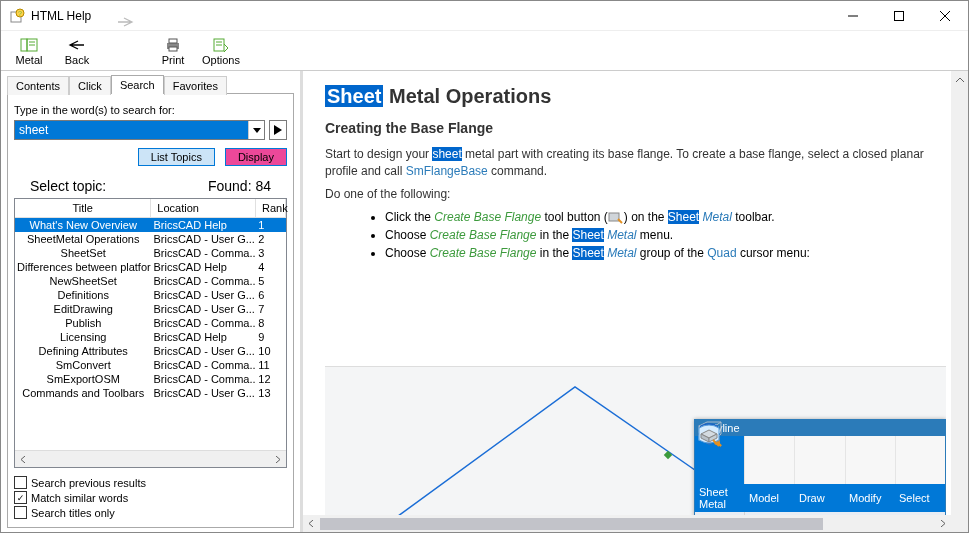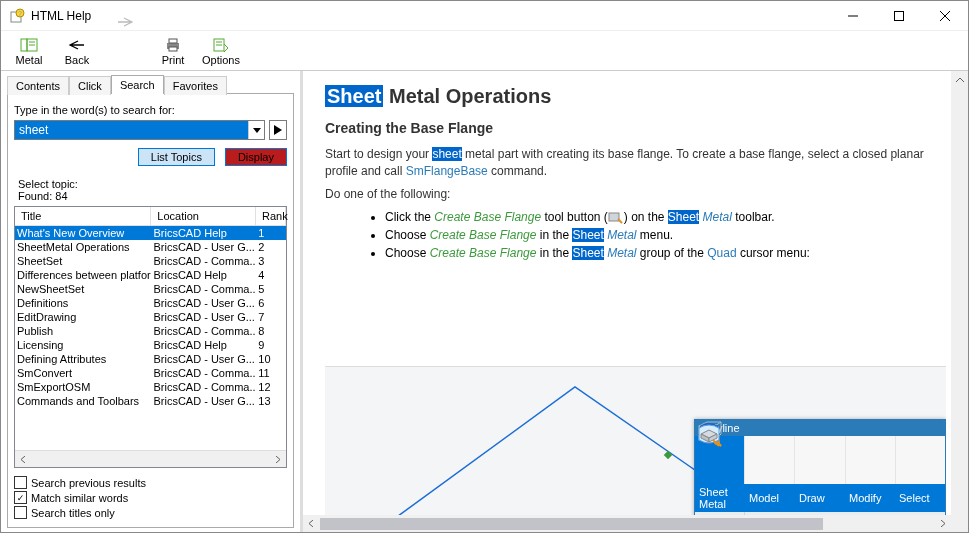--- a/index.html
+++ b/index.html
@@ -28,7 +28,7 @@
 .searchcombo .dd { width: 16px; display: flex; align-items: center; justify-content: center; border-left: 1px solid #ccc; }
 .gobtn { width: 18px; border: 1px solid #7a7a7a; display: flex; align-items: center; justify-content: center; }
 .btnrow { display: flex; justify-content: flex-end; gap: 10px; margin: 8px 0; }
-.btn { border: 1px solid #0078d7; background: #b91c1c; padding: 2px 12px; font-size: 11px; min-width: 58px; text-align: center; }
+.btn { border: 1px solid #0078d7; background: #ec4899; padding: 2px 12px; font-size: 11px; min-width: 58px; text-align: center; }
 .btn.hover { background: #cce4f7; }
 .foundrow { display: flex; font-size: 11px; margin: 4px 4px; flex-direction: column; }
 .foundrow .left { flex: 1; }

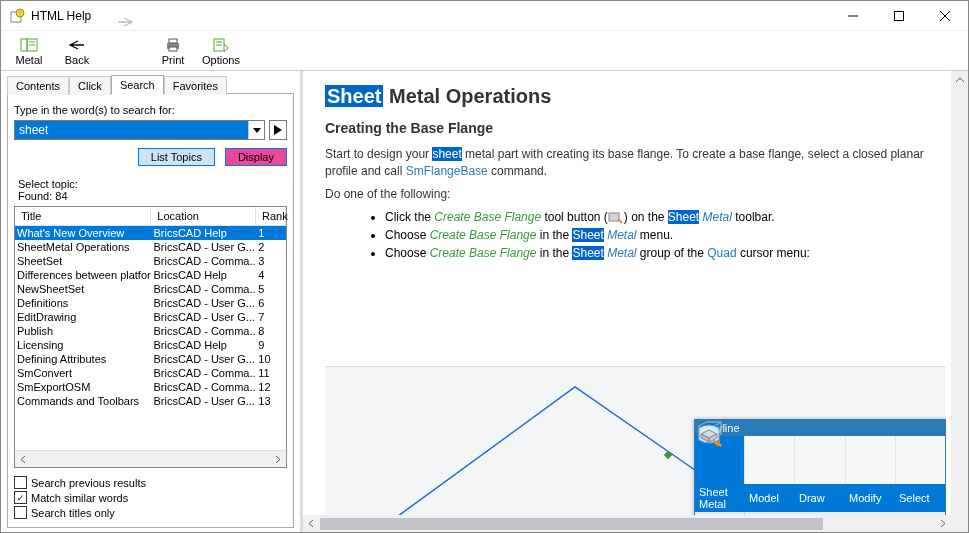--- a/index.html
+++ b/index.html
@@ -30,7 +30,7 @@
 .btnrow { display: flex; justify-content: flex-end; gap: 10px; margin: 8px 0; }
 .btn { border: 1px solid #0078d7; background: #ec4899; padding: 2px 12px; font-size: 11px; min-width: 58px; text-align: center; }
 .btn.hover { background: #cce4f7; }
-.foundrow { display: flex; font-size: 11px; margin: 4px 4px; flex-direction: column; }
+.foundrow { display: flex; font-size: 14px; margin: 4px 16px; }
 .foundrow .left { flex: 1; }
 .resultwrap { border: 1px solid #828790; flex: 1 0 0; display: flex; flex-direction: column; min-height: 0; }
 .reshdr { display: flex; background: #fff; border-bottom: 1px solid #e0e0e0; font-size: 11px; }

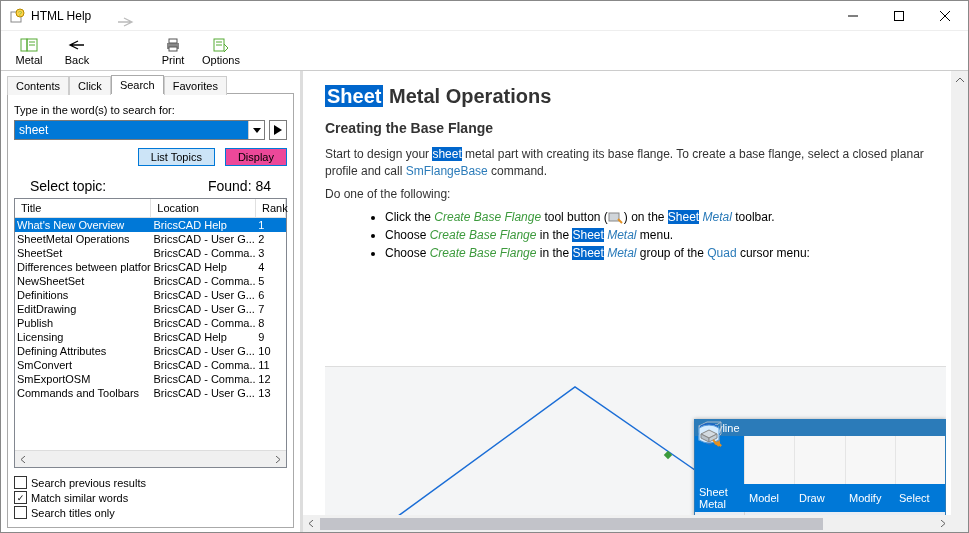--- a/index.html
+++ b/index.html
@@ -35,7 +35,7 @@
 .resultwrap { border: 1px solid #828790; flex: 1 0 0; display: flex; flex-direction: column; min-height: 0; }
 .reshdr { display: flex; background: #fff; border-bottom: 1px solid #e0e0e0; font-size: 11px; }
 .reshdr > div { padding: 3px 6px; border-right: 1px solid #e0e0e0; }
-.col-title { width: 138px; }
+.col-title { width: 138px; text-align: center; }
 .col-loc { width: 106px; }
 .col-rank { width: 30px; }
 .resbody { flex: 1 0 0; overflow: hidden; min-height: 0; }

